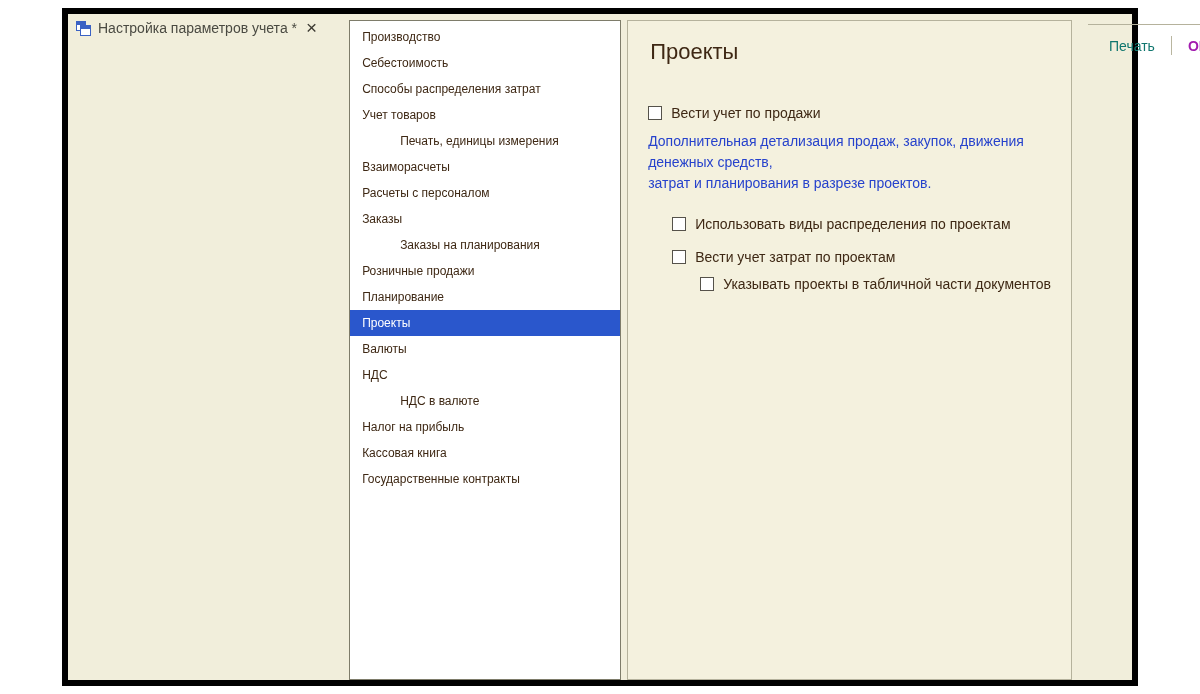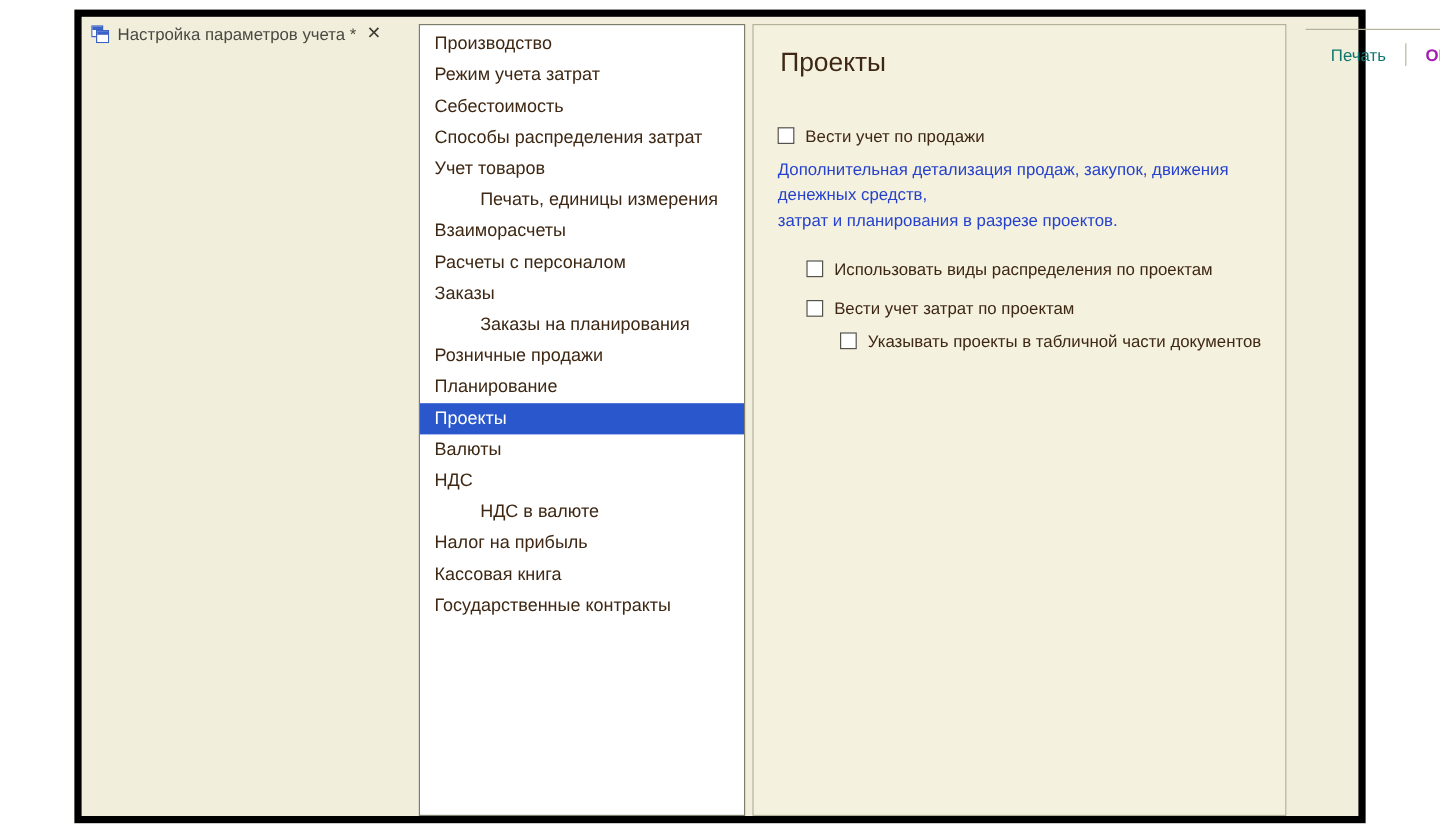--- a/index.html
+++ b/index.html
@@ -30,7 +30,7 @@
   .listbox {
     width:272px; flex:none; background:#ffffff;
     border:1px solid #7e7c6a; padding-top:3px; overflow:hidden;
-    font-size:15px;
+    font-size:12px;
   }
   .li { height:26px; line-height:26px; padding-left:12px; color:#3e2814; white-space:nowrap; }
   .li.ind { padding-left:50px; }

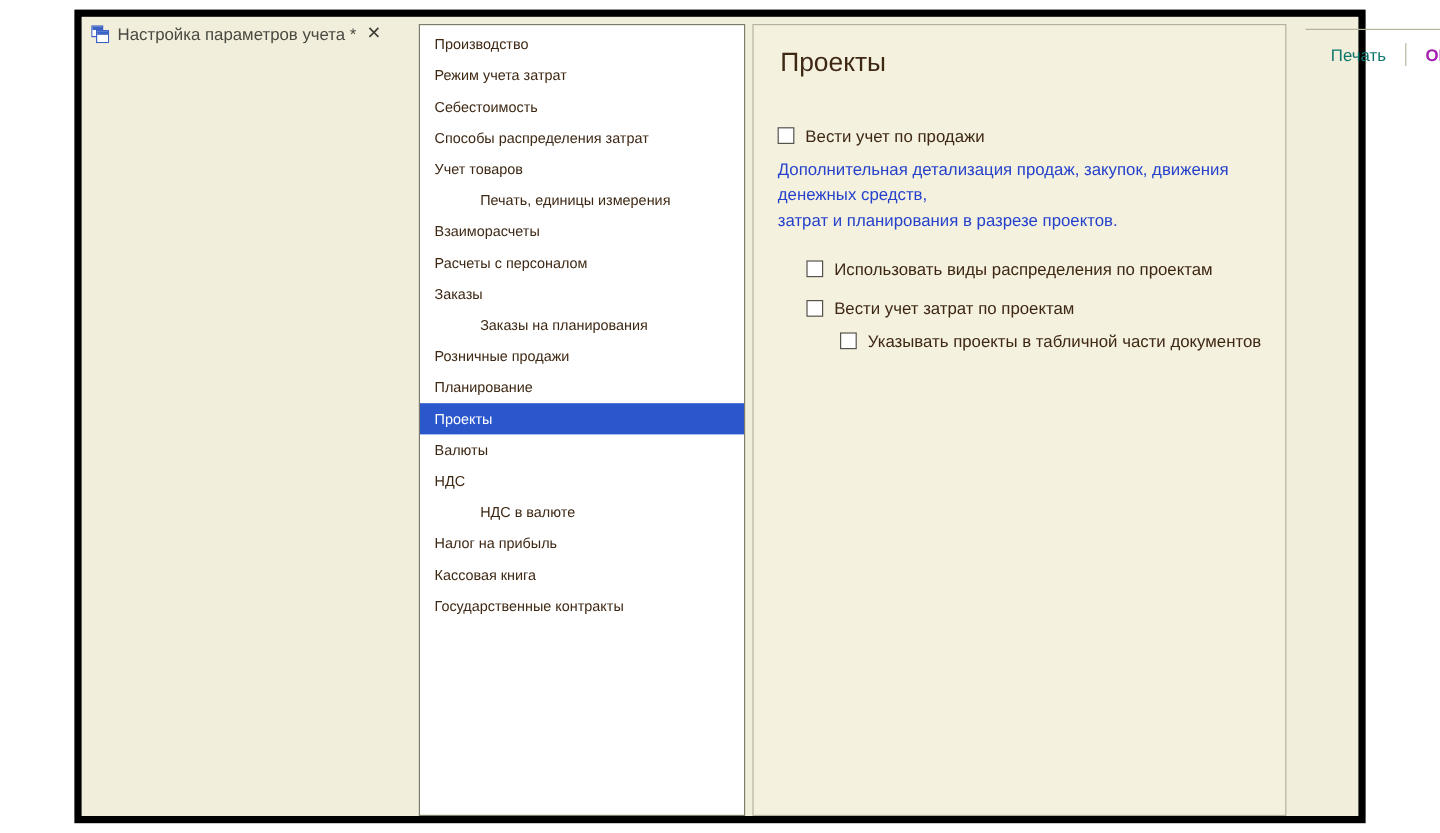--- a/index.html
+++ b/index.html
@@ -98,7 +98,6 @@
 
       <div class="listbox">
         <div class="li">Производство</div>
-        <div class="li">Режим учета затрат</div>
         <div class="li">Себестоимость</div>
         <div class="li">Способы распределения затрат</div>
         <div class="li">Учет товаров</div>

